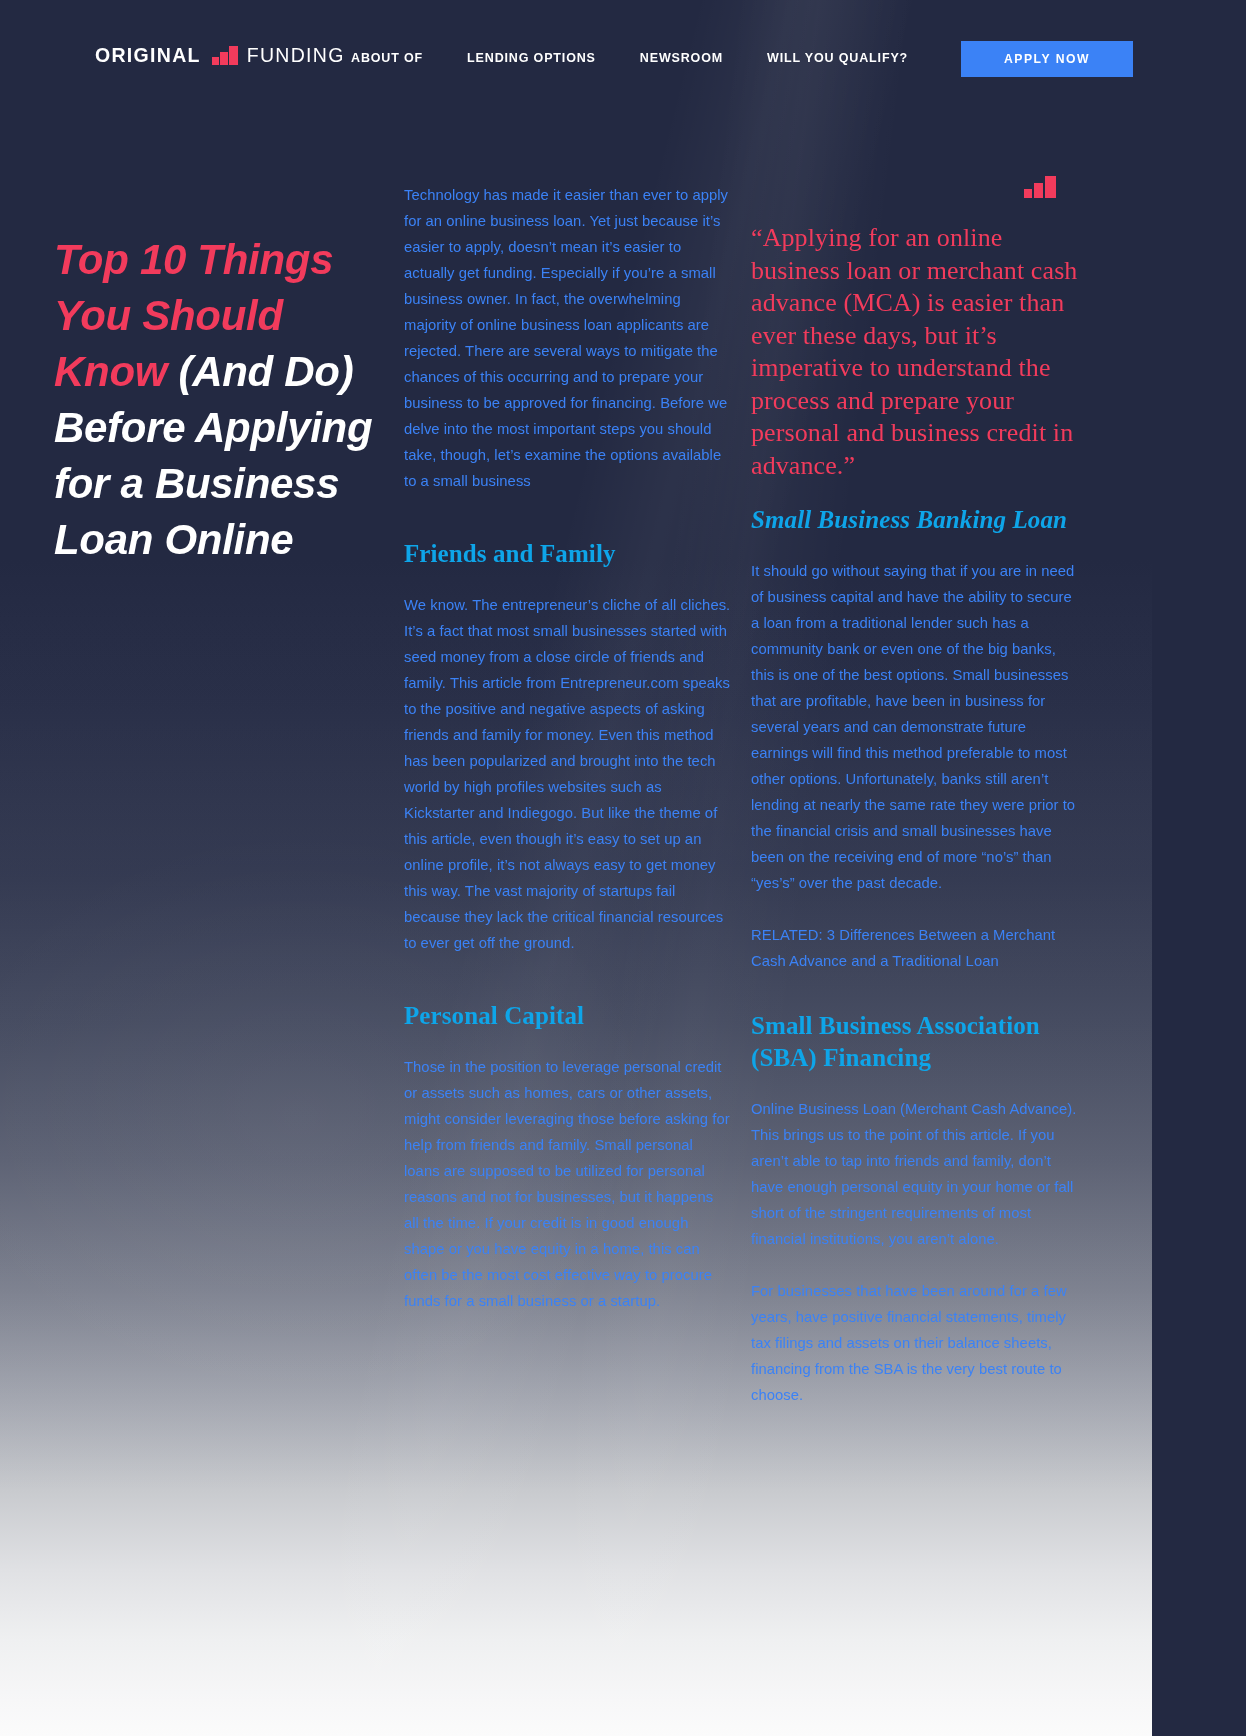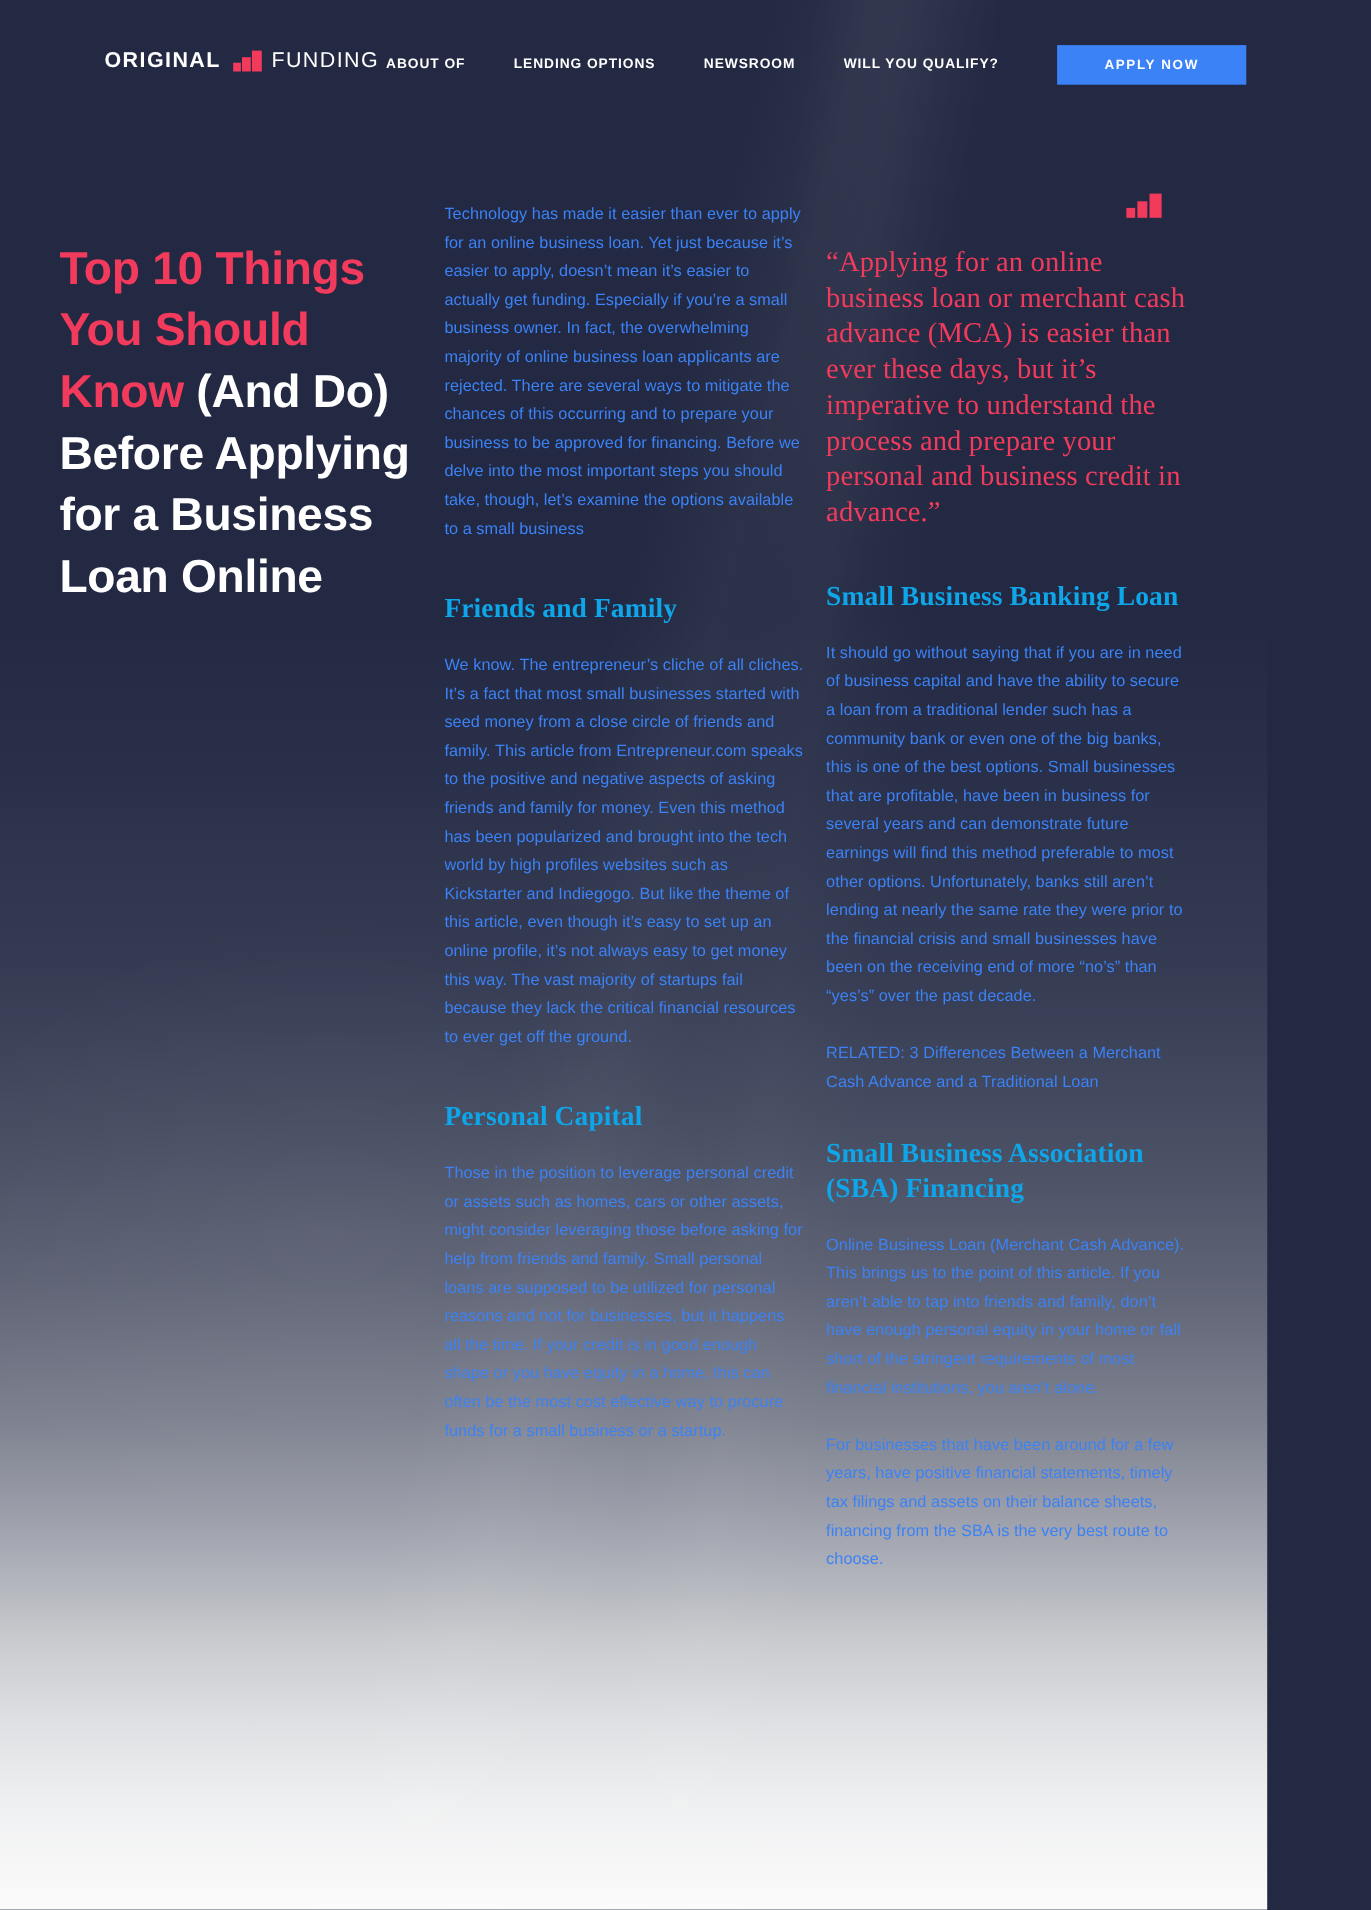--- a/index.html
+++ b/index.html
@@ -76,7 +76,7 @@
 
   
   .col { position:absolute; }
-  #col-title { left:54px;  top:216px;  width:330px; }
+  #col-title { left:54px;  top:232px;  width:330px;font-style:italic; }
   #col-mid   { left:404px; top:182px;  width:328px; }
   #col-right { left:751px; top:176px;  width:332px; }
 

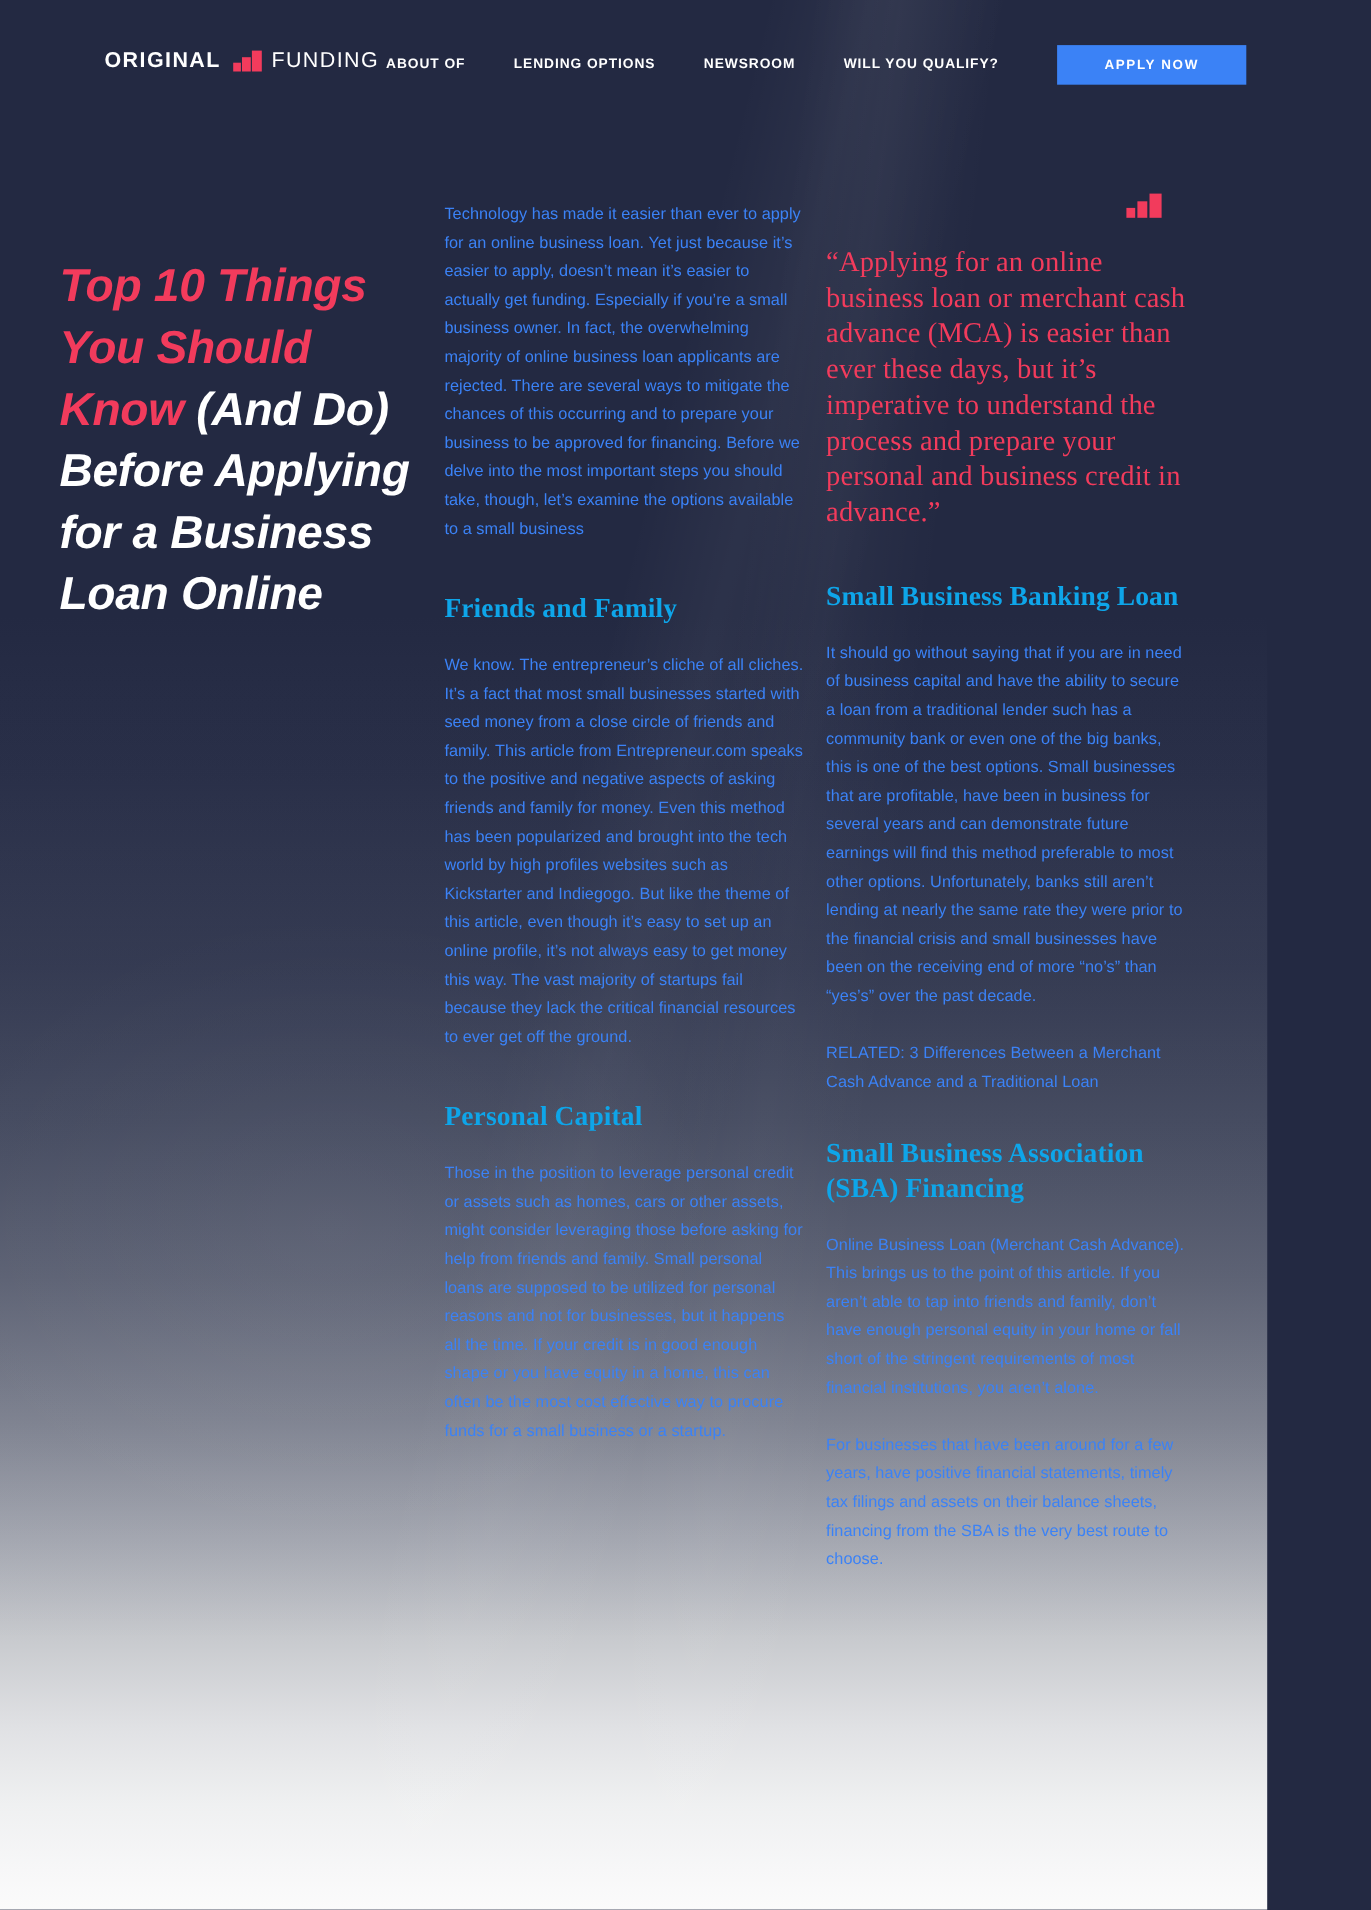--- a/index.html
+++ b/index.html
@@ -98,7 +98,7 @@
     letter-spacing:0.1px;
   }
   #col-mid .sec-h { margin-top:44px; margin-bottom:22px; }
-  #col-right .sec-h-bank { margin-top:45px; margin-bottom:22px; }
+  #col-right .sec-h-bank { margin-top:22px; margin-bottom:22px;font-style:italic; }
   #col-right .sec-h-sba  { margin-top:36px; margin-bottom:22px; }
   .related { margin-top:30px; }
 

